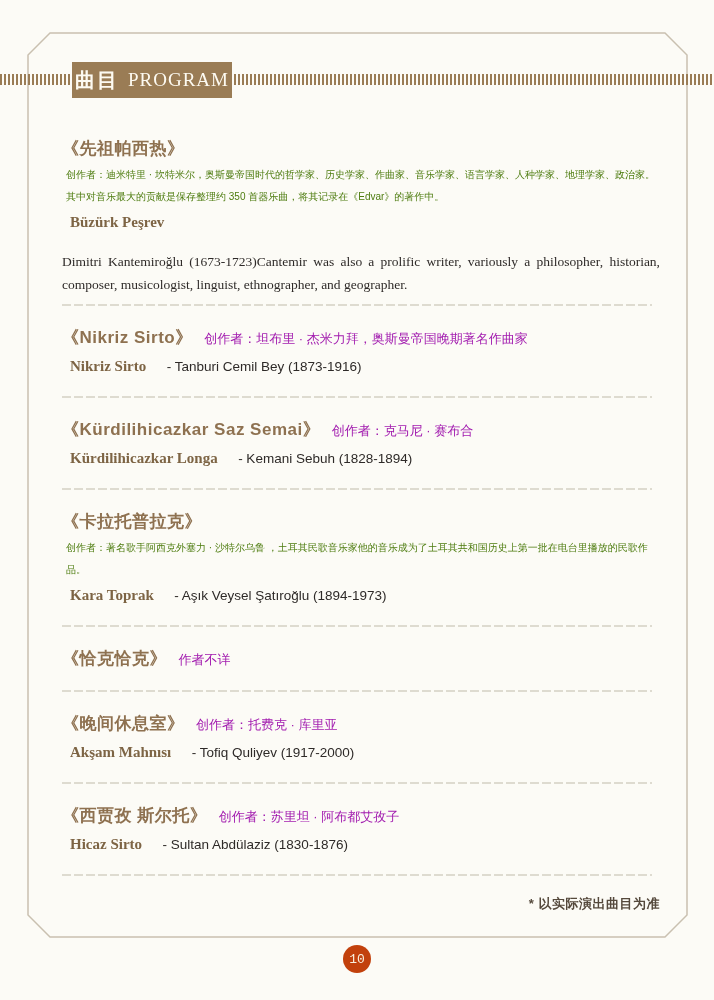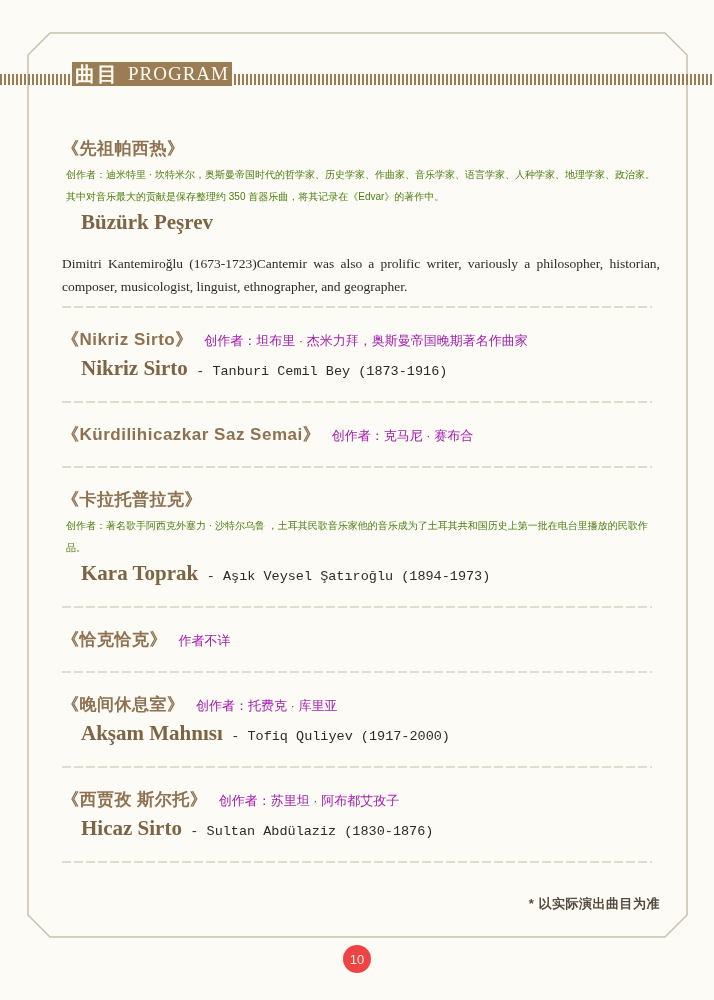--- a/index.html
+++ b/index.html
@@ -15,7 +15,7 @@
   
   .banner {
     position:absolute; left:72px; top:62px;
-    width:160px; height:24px;
+    width:160px; height:36px;
     background:#9a7c55;
     color:#fdfaf1;
     display:flex; align-items:center; justify-content:center;

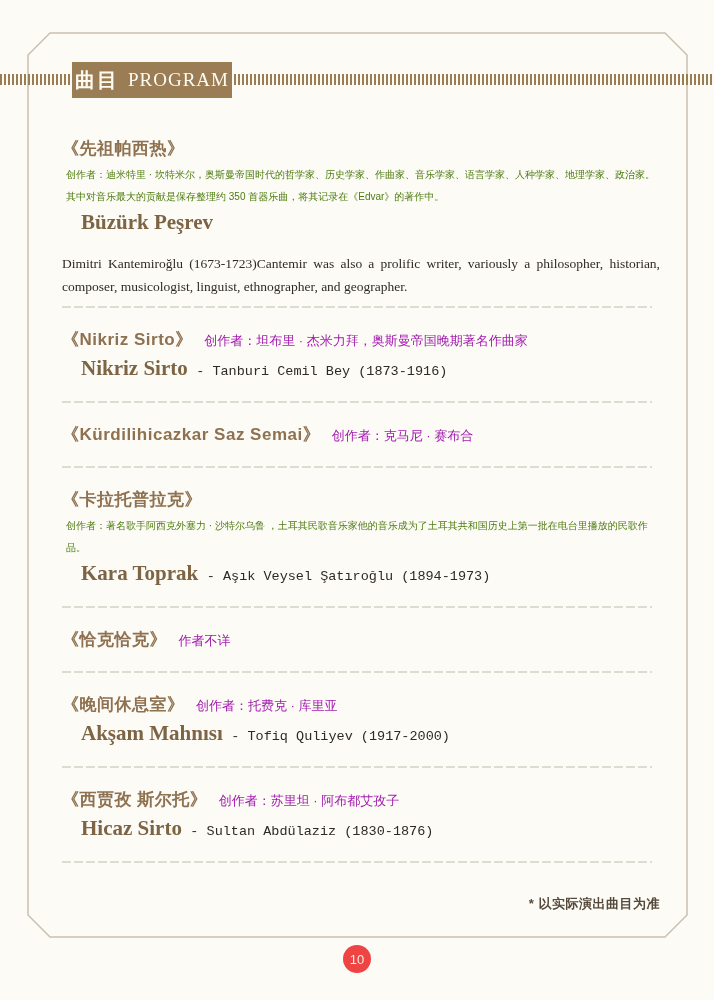--- a/index.html
+++ b/index.html
@@ -47,7 +47,7 @@
   .latin-line { margin-top:2px; line-height:24px; }
   .latin-bold {
     font-family:"Liberation Serif", serif; font-weight:bold;
-    color:#7d6444; font-size:21px; margin-left:19px;
+    color:#7d6444; font-size:15px; margin-left:8px;
   }
   .latin-rest {
     font-family:Liberation Mono, monospace; color:#2e2a28; font-size:13.5px; margin-left:4px;

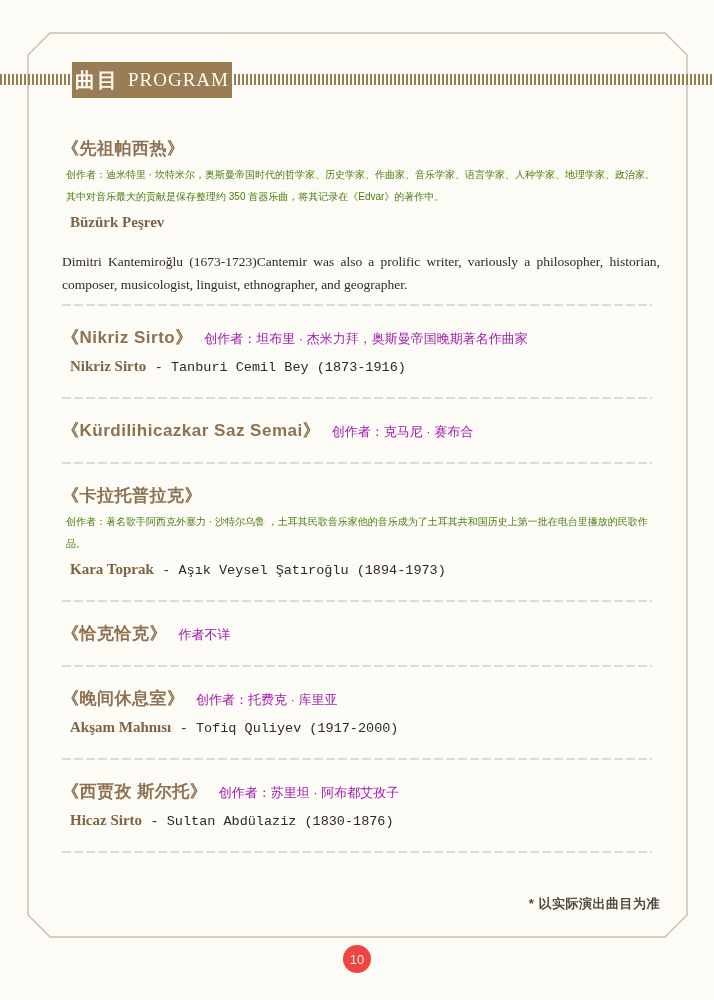--- a/index.html
+++ b/index.html
@@ -50,7 +50,7 @@
     color:#7d6444; font-size:15px; margin-left:8px;
   }
   .latin-rest {
-    font-family:Liberation Mono, monospace; color:#2e2a28; font-size:13.5px; margin-left:4px;
+    font-family:Liberation Sans, sans-serif; color:#2e2a28; font-size:13.5px; margin-left:16px;
   }
   .eng {
     margin:16px 0 0; font-family:"Liberation Serif", serif;

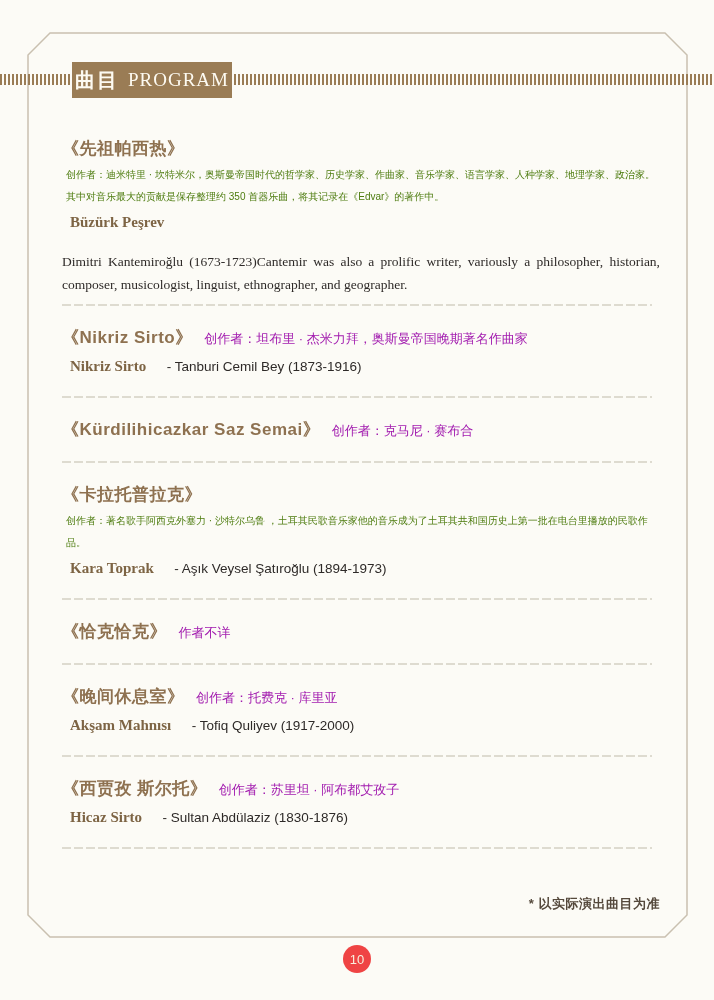--- a/index.html
+++ b/index.html
@@ -125,6 +125,10 @@
       <span class="cjk-title">《Kürdilihicazkar Saz Semai》</span>
       <span class="t-suffix">创作者：克马尼 · 赛布合</span>
     </div>
+    <div class="latin-line">
+      <span class="latin-bold">Kürdilihicazkar Longa</span>
+      <span class="latin-rest">- Kemani Sebuh (1828-1894)</span>
+    </div>
   </section>
 
   <div class="sep"></div>

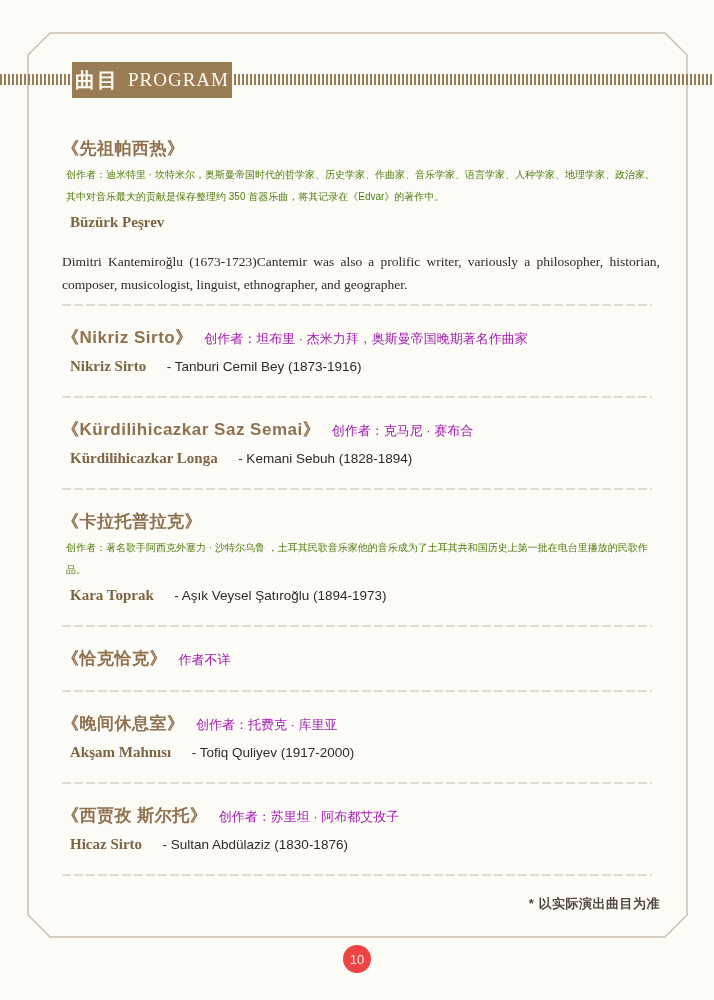--- a/index.html
+++ b/index.html
@@ -72,8 +72,8 @@
   .page-badge {
     position:absolute; left:343px; top:945px;
     width:28px; height:28px; border-radius:50%;
-    background:#ef4444; color:#f8efdd;
-    font-family:Liberation Sans, sans-serif; font-size:13px;
+    background:#c2410c; color:#f8efdd;
+    font-family:Liberation Mono, monospace; font-size:13px;
     display:flex; align-items:center; justify-content:center;
     z-index:2;
   }

